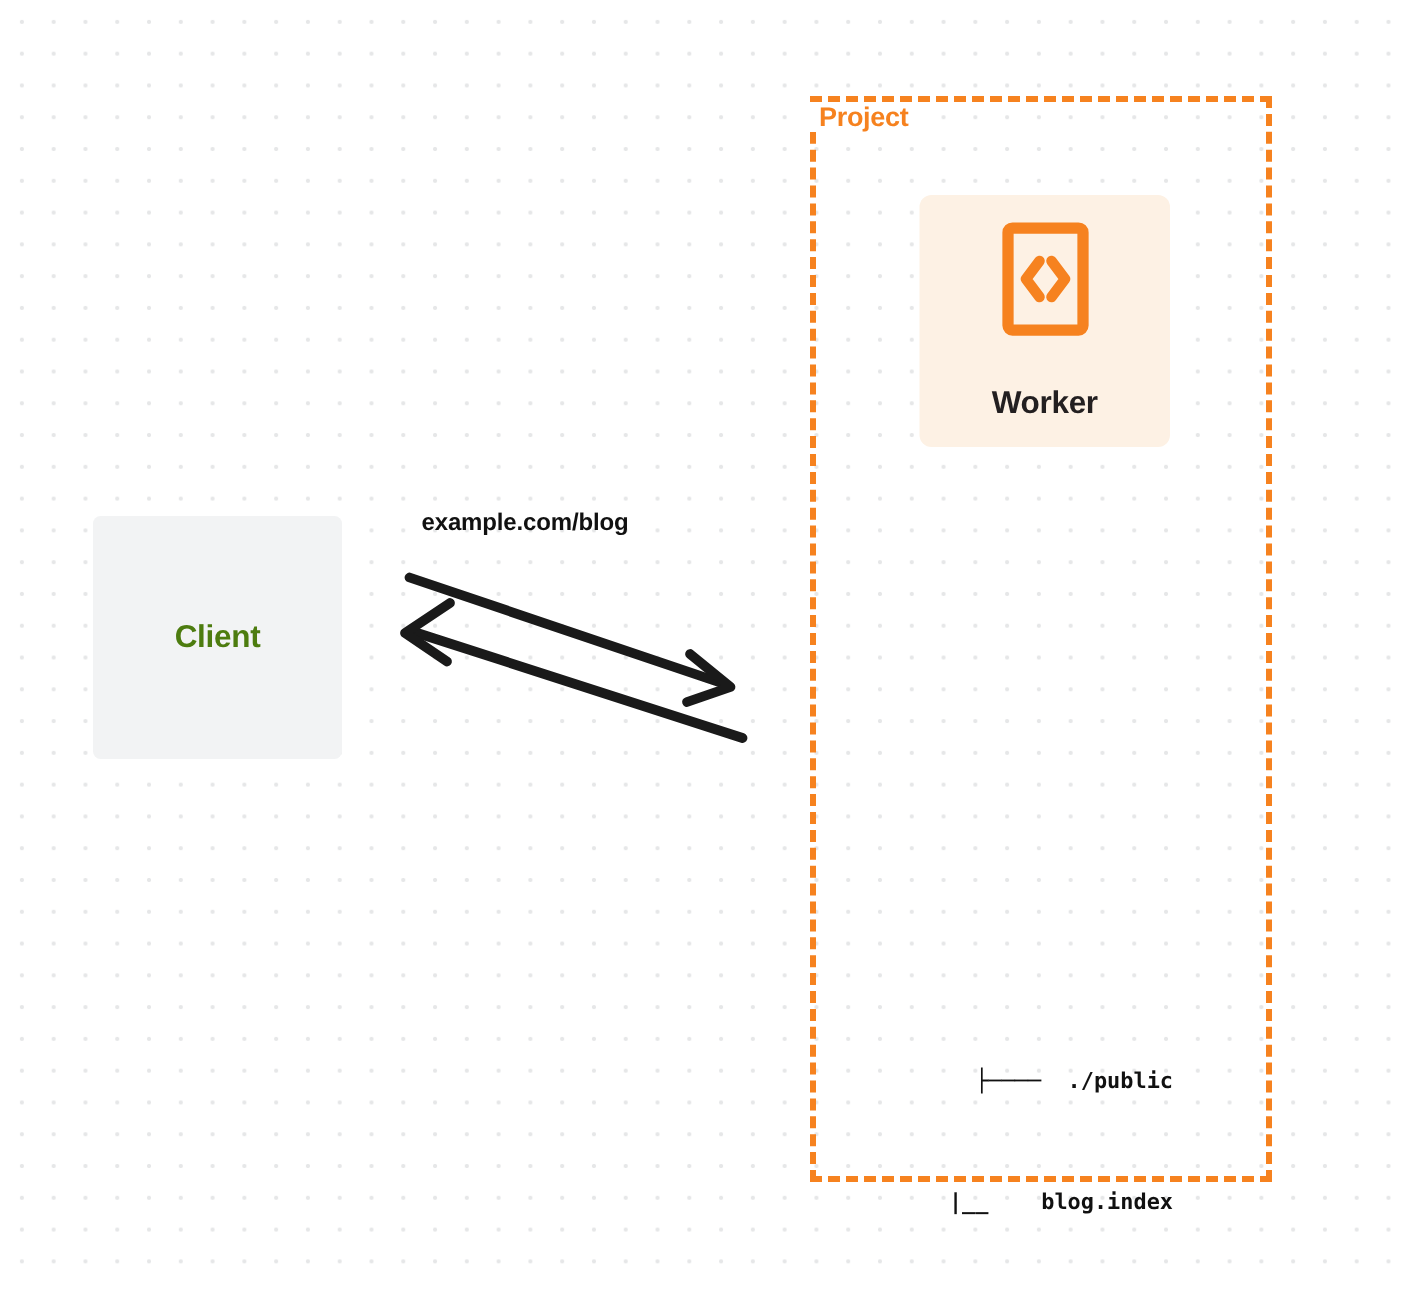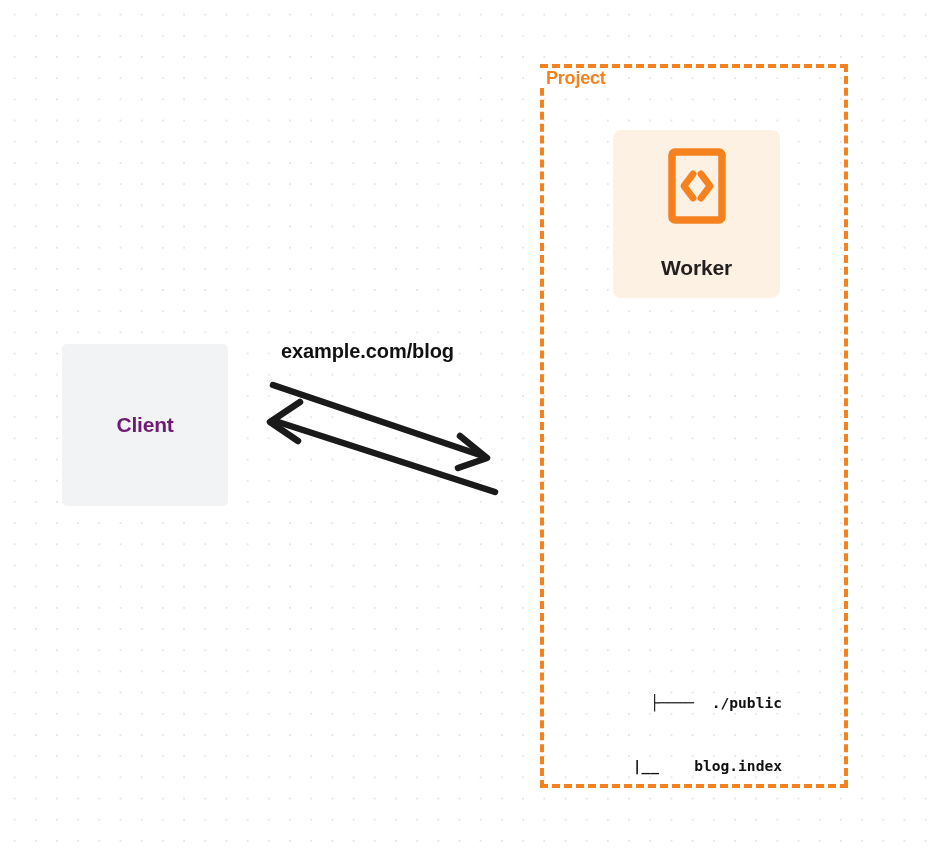--- a/index.html
+++ b/index.html
@@ -52,7 +52,7 @@
     position: absolute;
     left: 281px;
     top: 340px;
-    font-size: 20px;
+    font-size: 16px;
     font-weight: bold;
     color: #111111;
     letter-spacing: -0.1px;

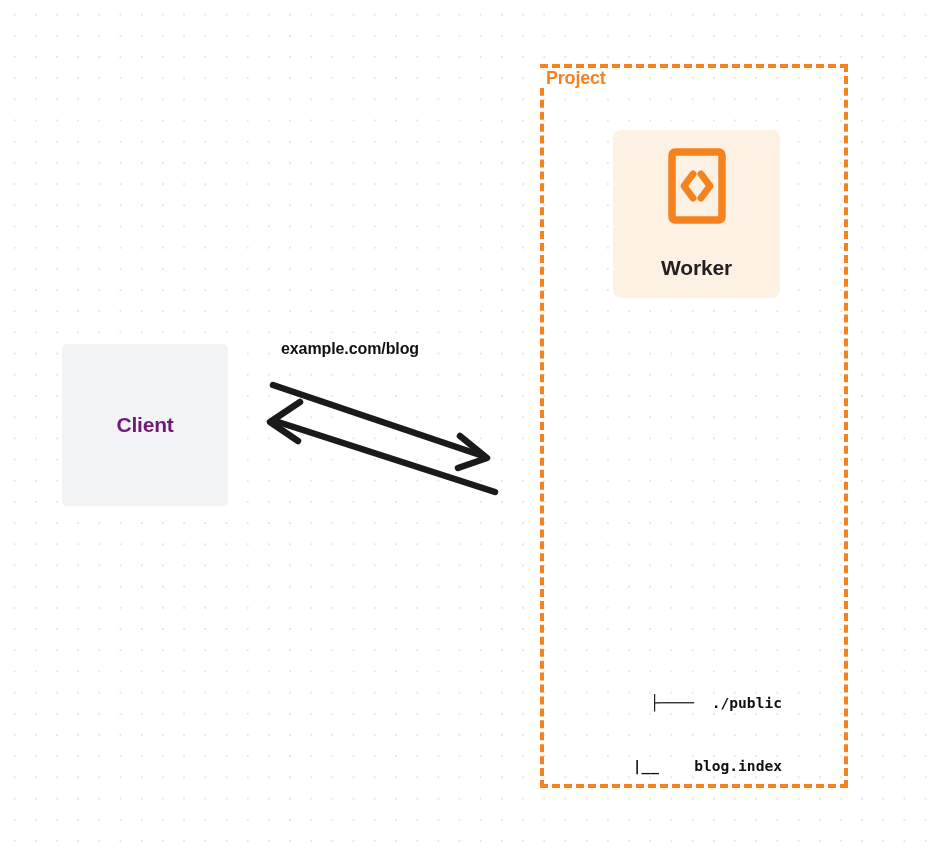--- a/index.html
+++ b/index.html
@@ -42,7 +42,7 @@
   #client-node .node-label {
     font-size: 21px;
     font-weight: bold;
-    color: #701a75;
+    color: #4d7c0f;
     letter-spacing: -0.2px;
     text-align: center;
   }

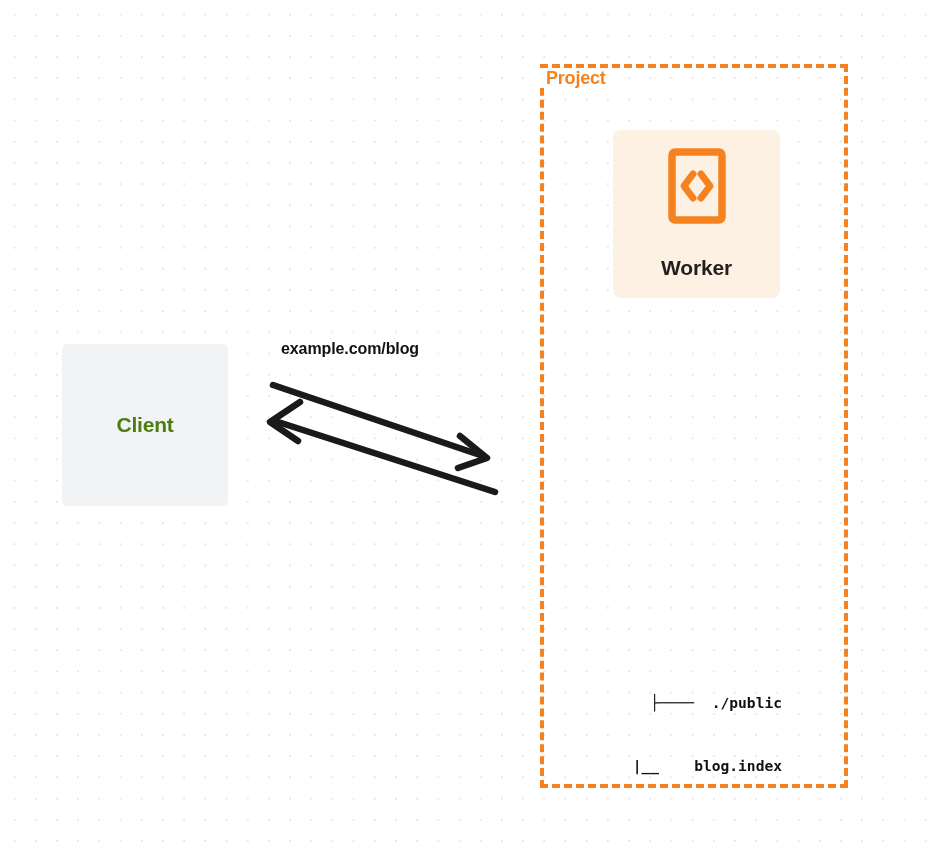--- a/index.html
+++ b/index.html
@@ -147,6 +147,7 @@
   }
   #file-tree .tree-line {
     display: block;
+    margin-top: 18px;
   }
 </style>
 </head>

